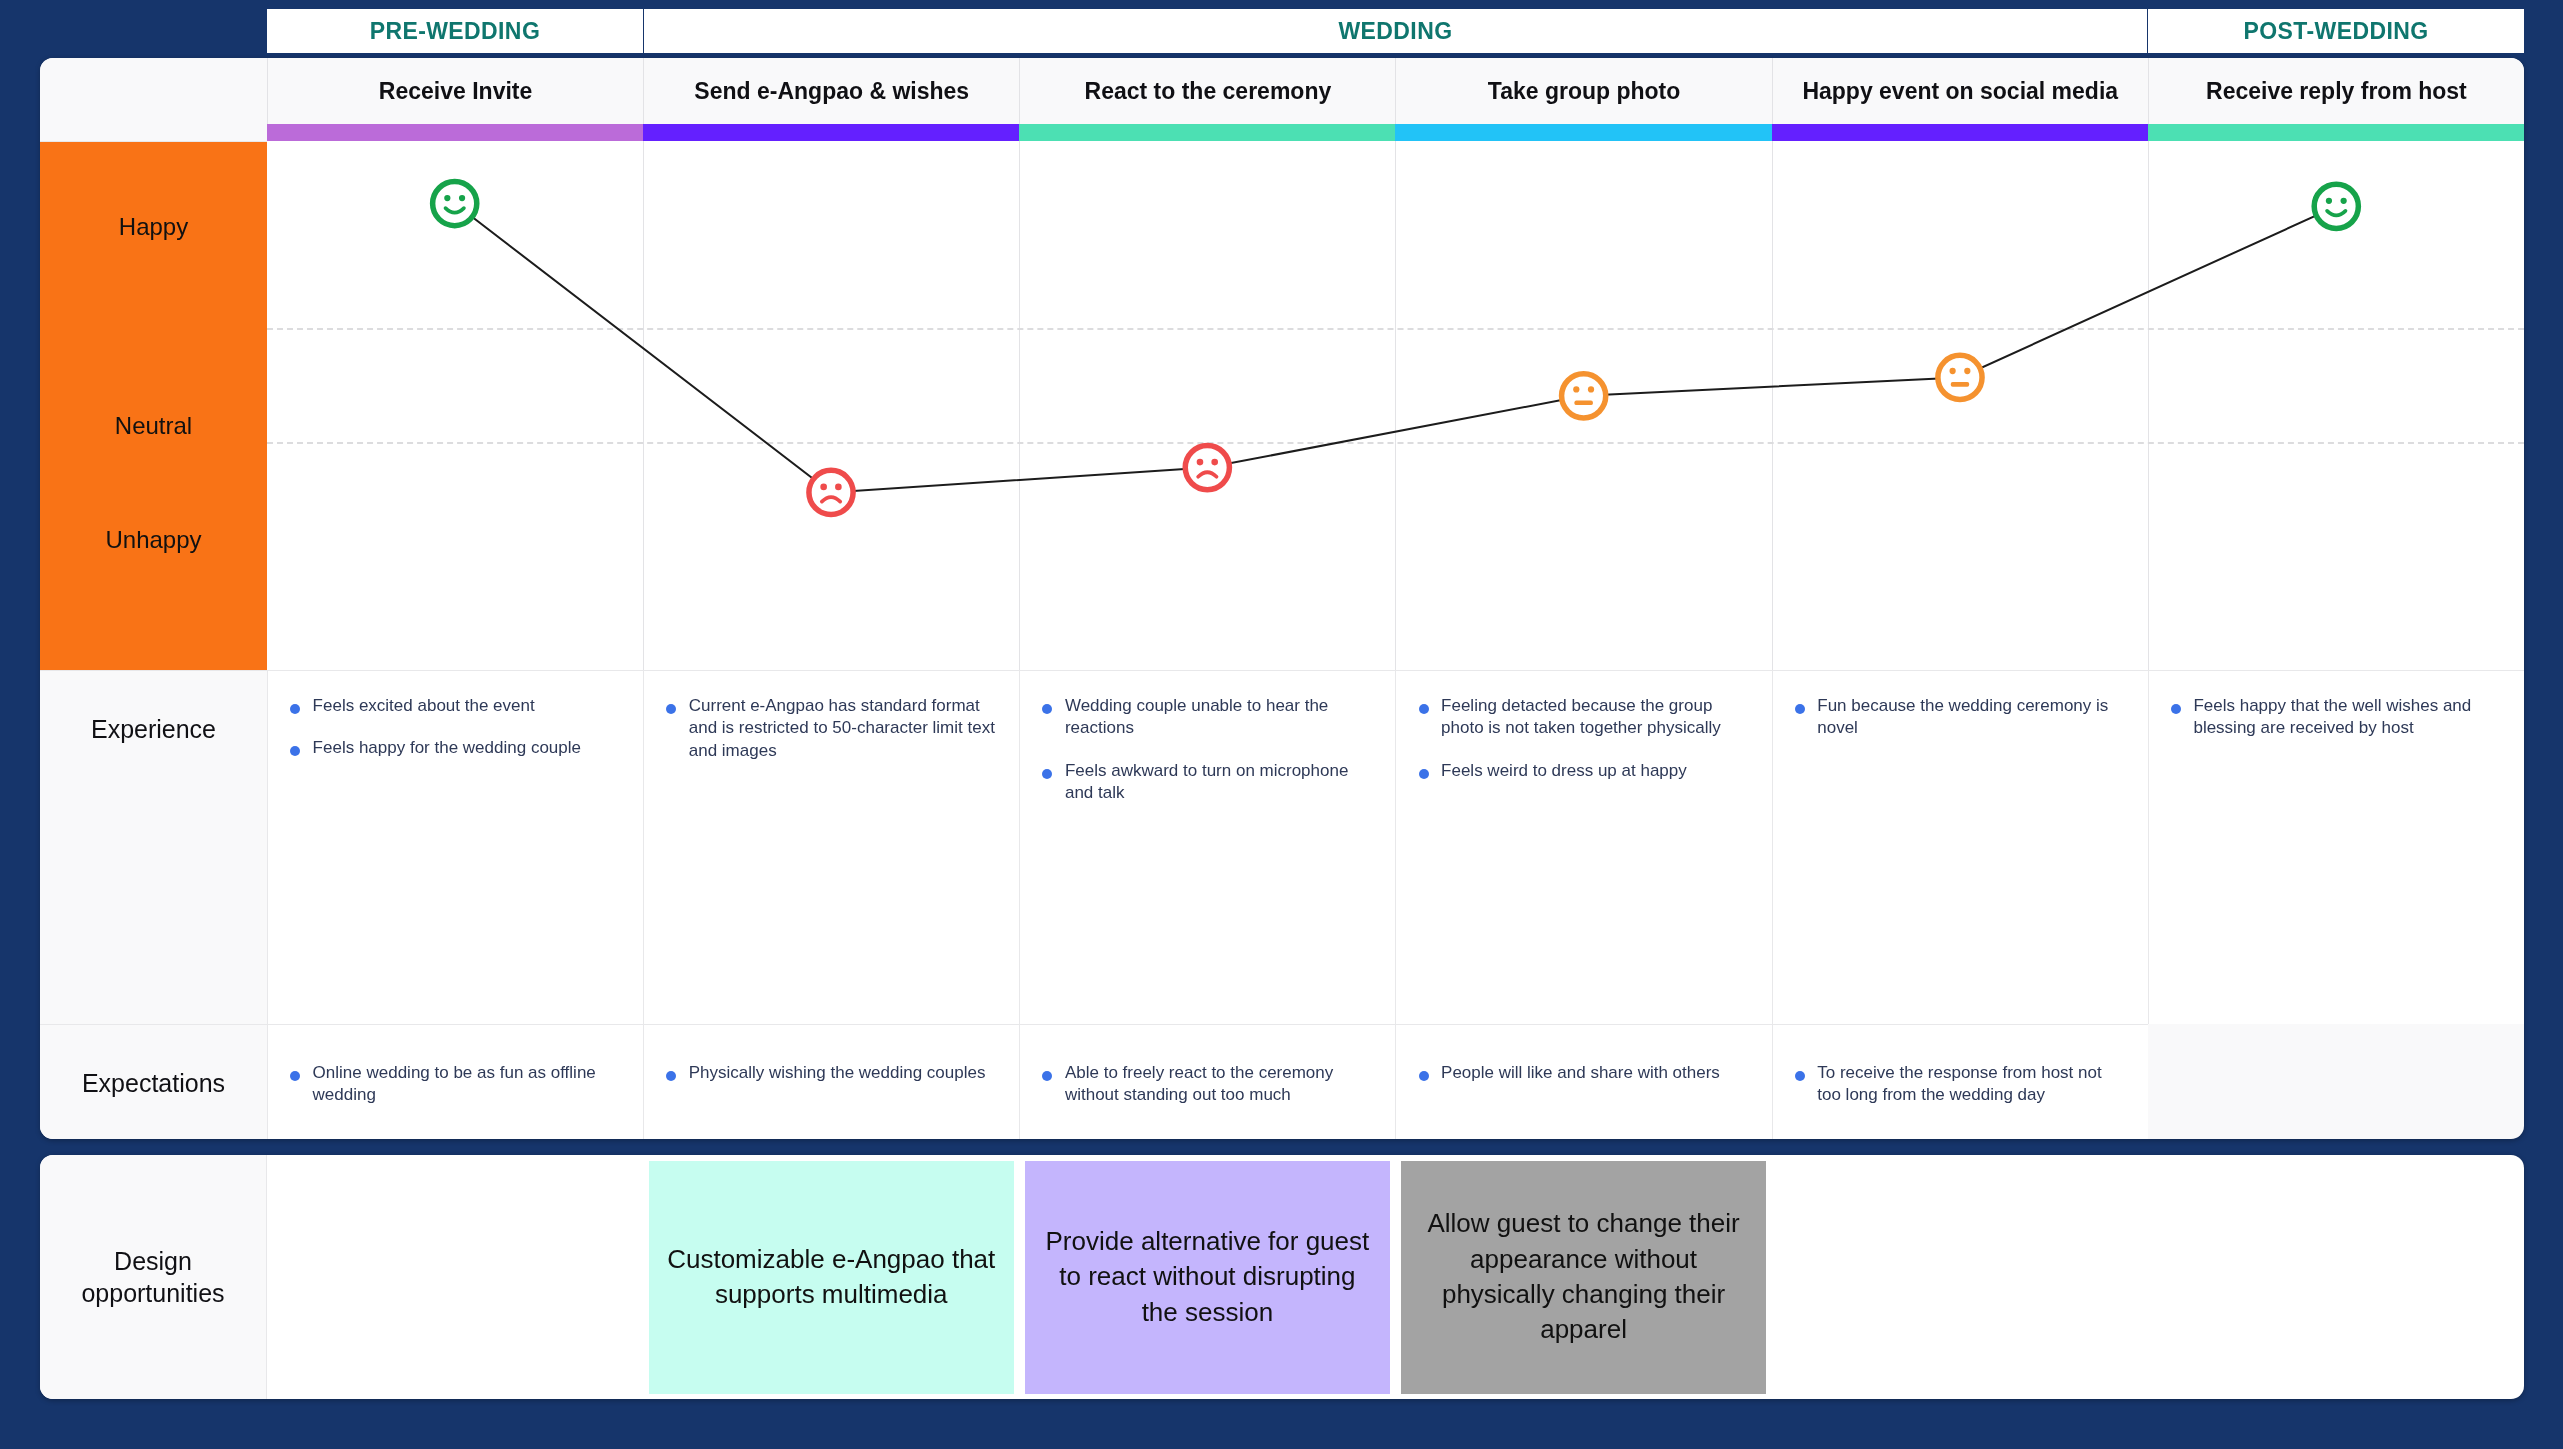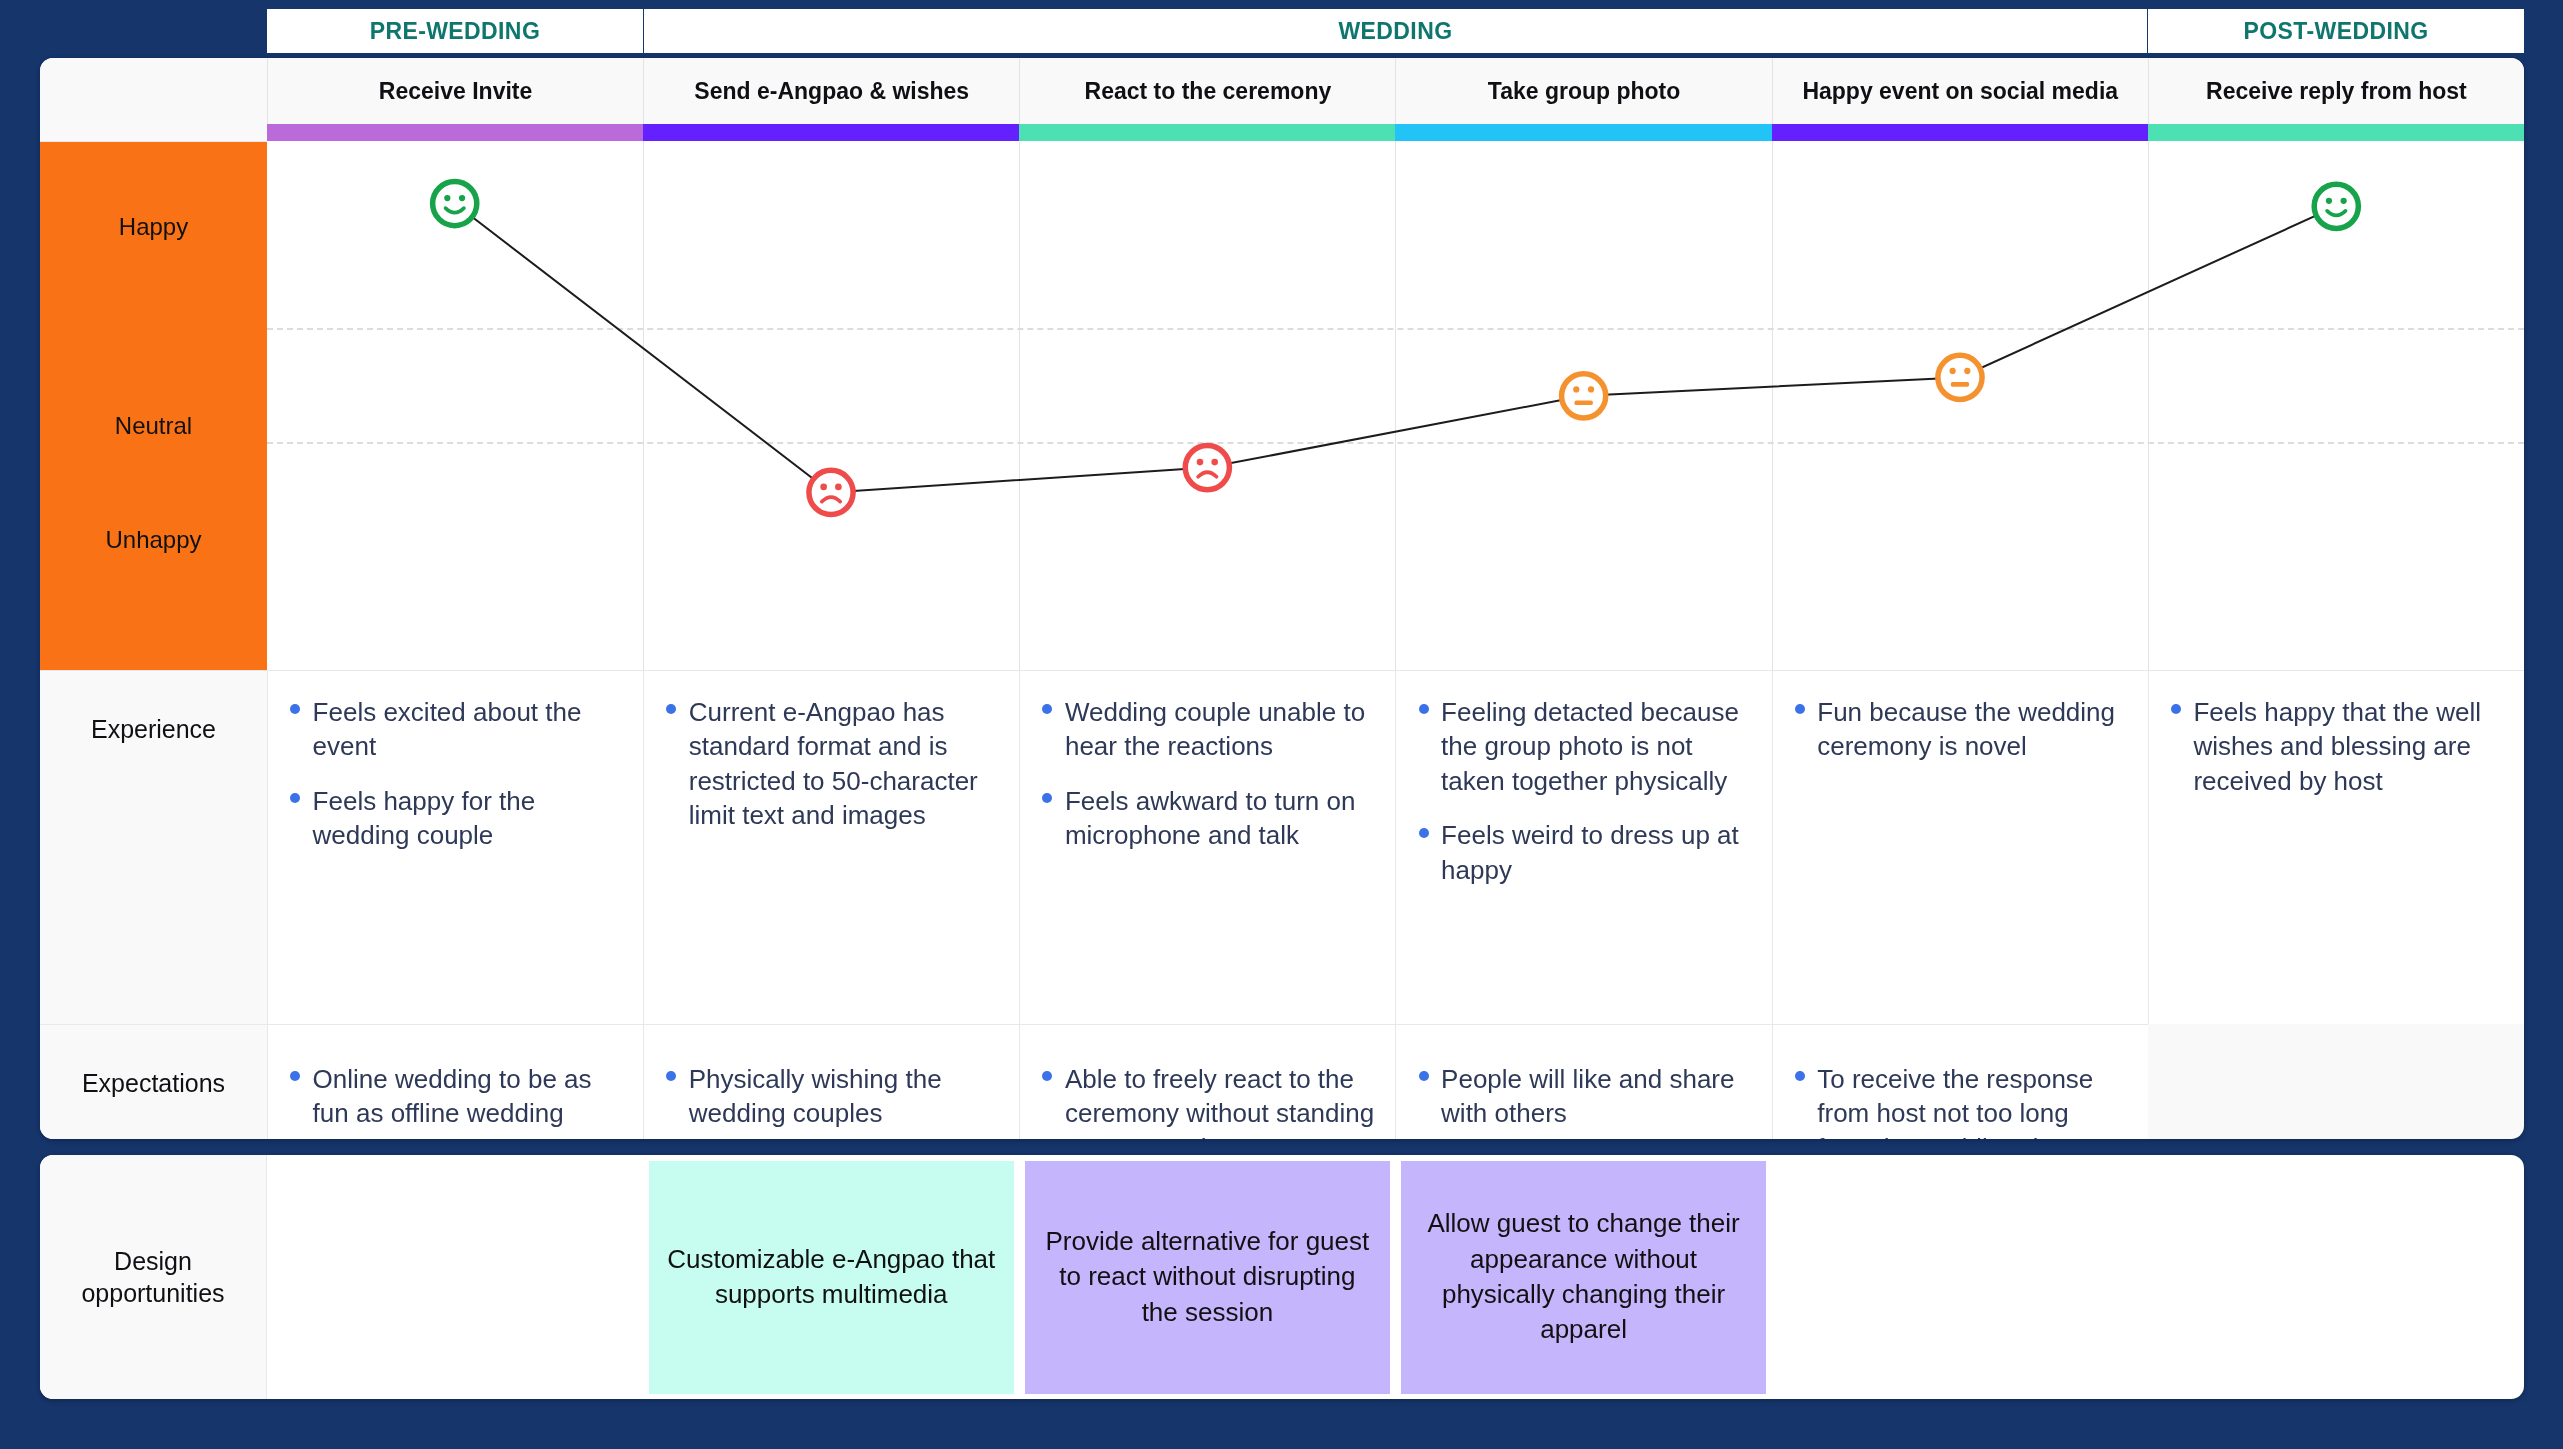--- a/index.html
+++ b/index.html
@@ -109,7 +109,7 @@
     position:relative;
     padding-left:28px;
     margin-bottom:20px;
-    font-size:26px;
+    font-size:17px;
     line-height:1.33;
     color:#2e3957;
   }

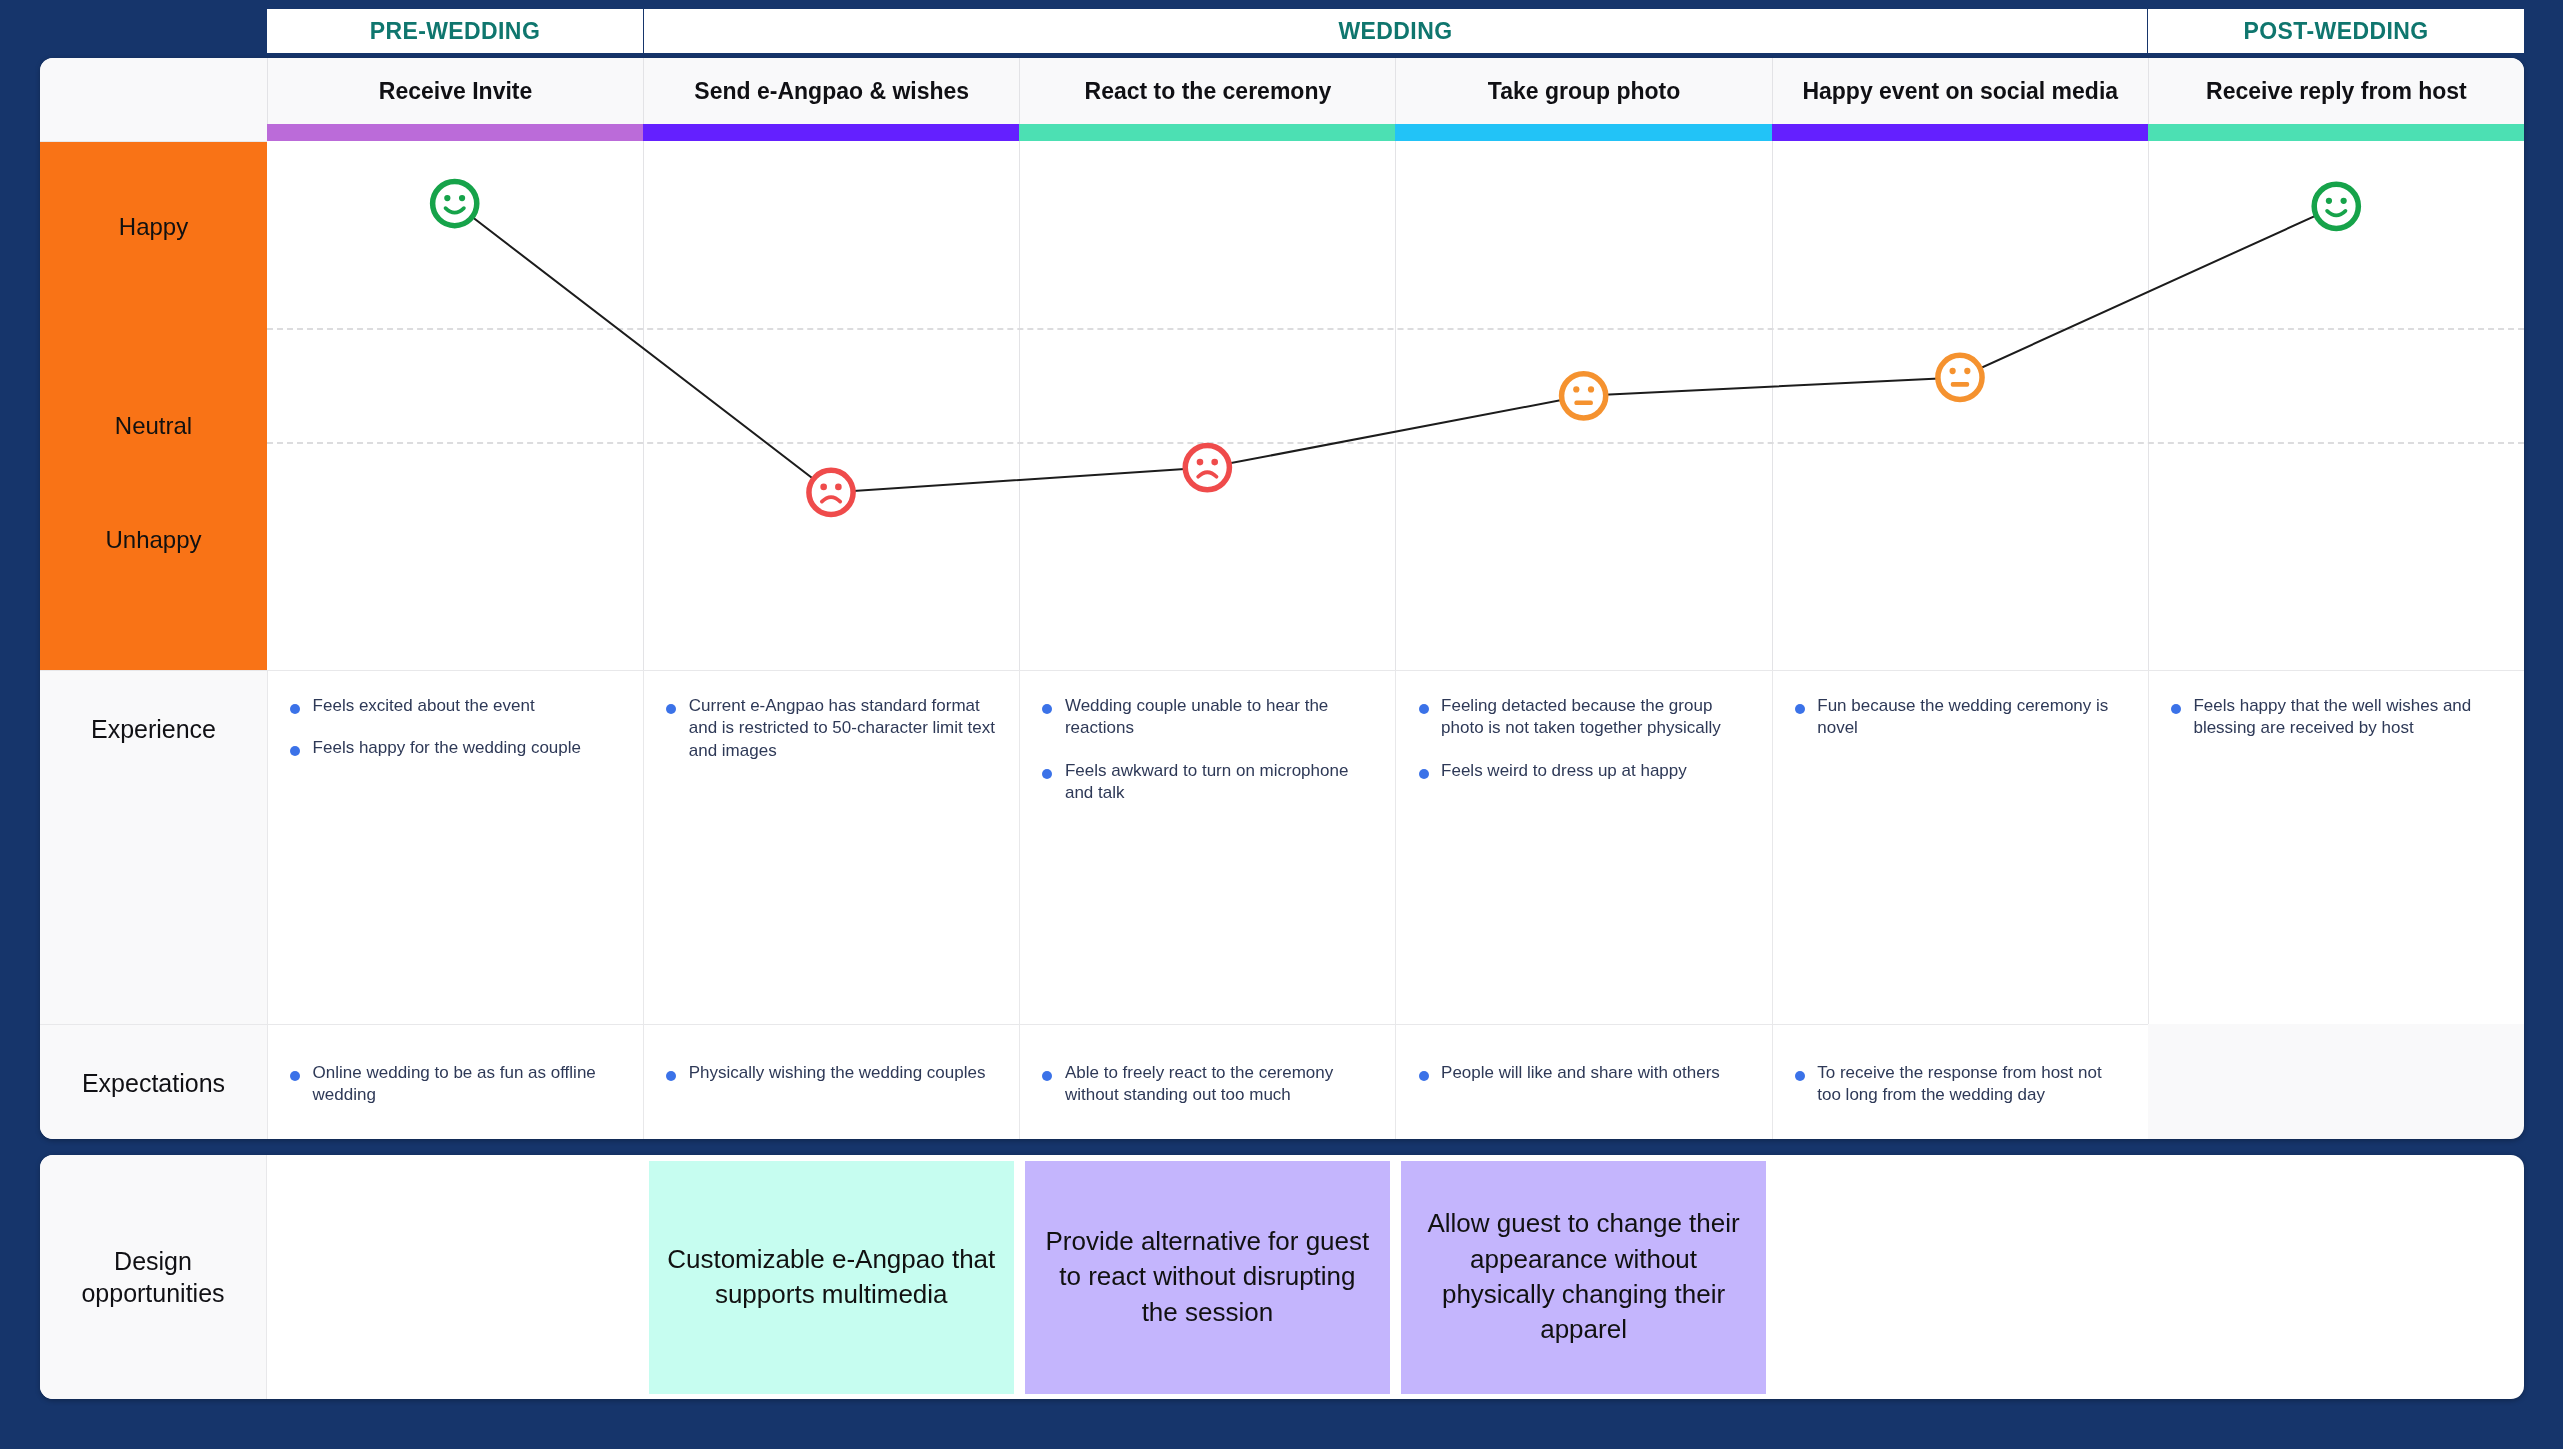--- a/index.html
+++ b/index.html
@@ -328,7 +328,7 @@
       <div class="sticky" style="background:#c4b5fd">Provide alternative for guest to react without disrupting the session</div>
     </div>
     <div class="design-cell">
-      <div class="sticky" style="background:#c4b5fd">Allow guest to change their appearance without physically changing their apparel</div>
+      <div class="sticky" style="background:#a3a3a3">Allow guest to change their appearance without physically changing their apparel</div>
     </div>
     <div class="design-cell">
       <div class="sticky empty"></div>

